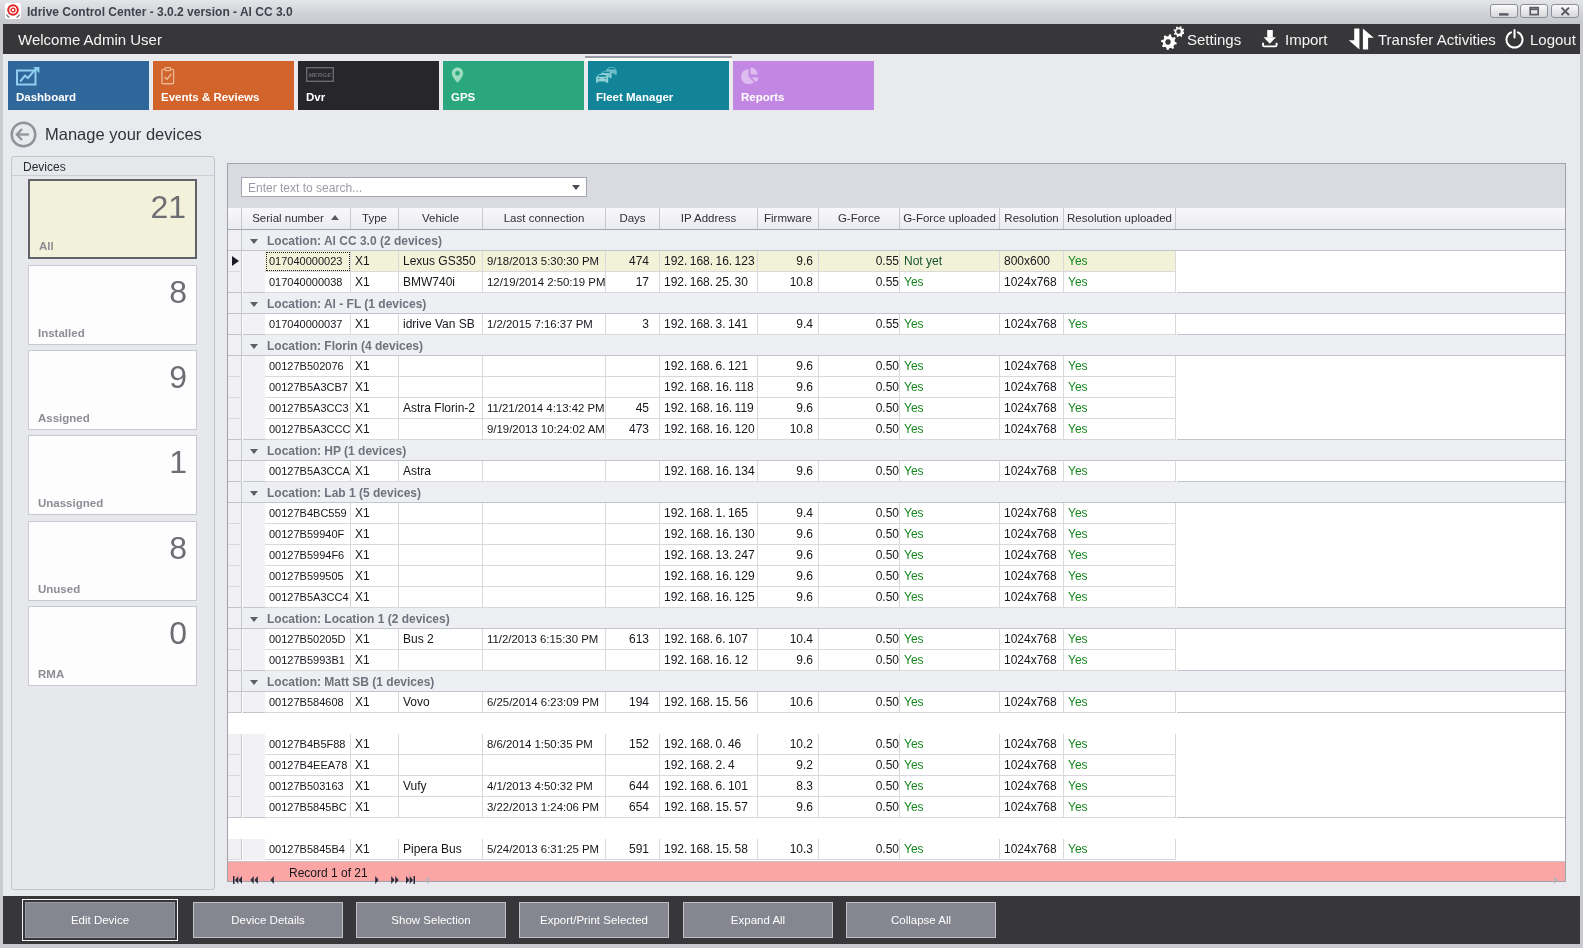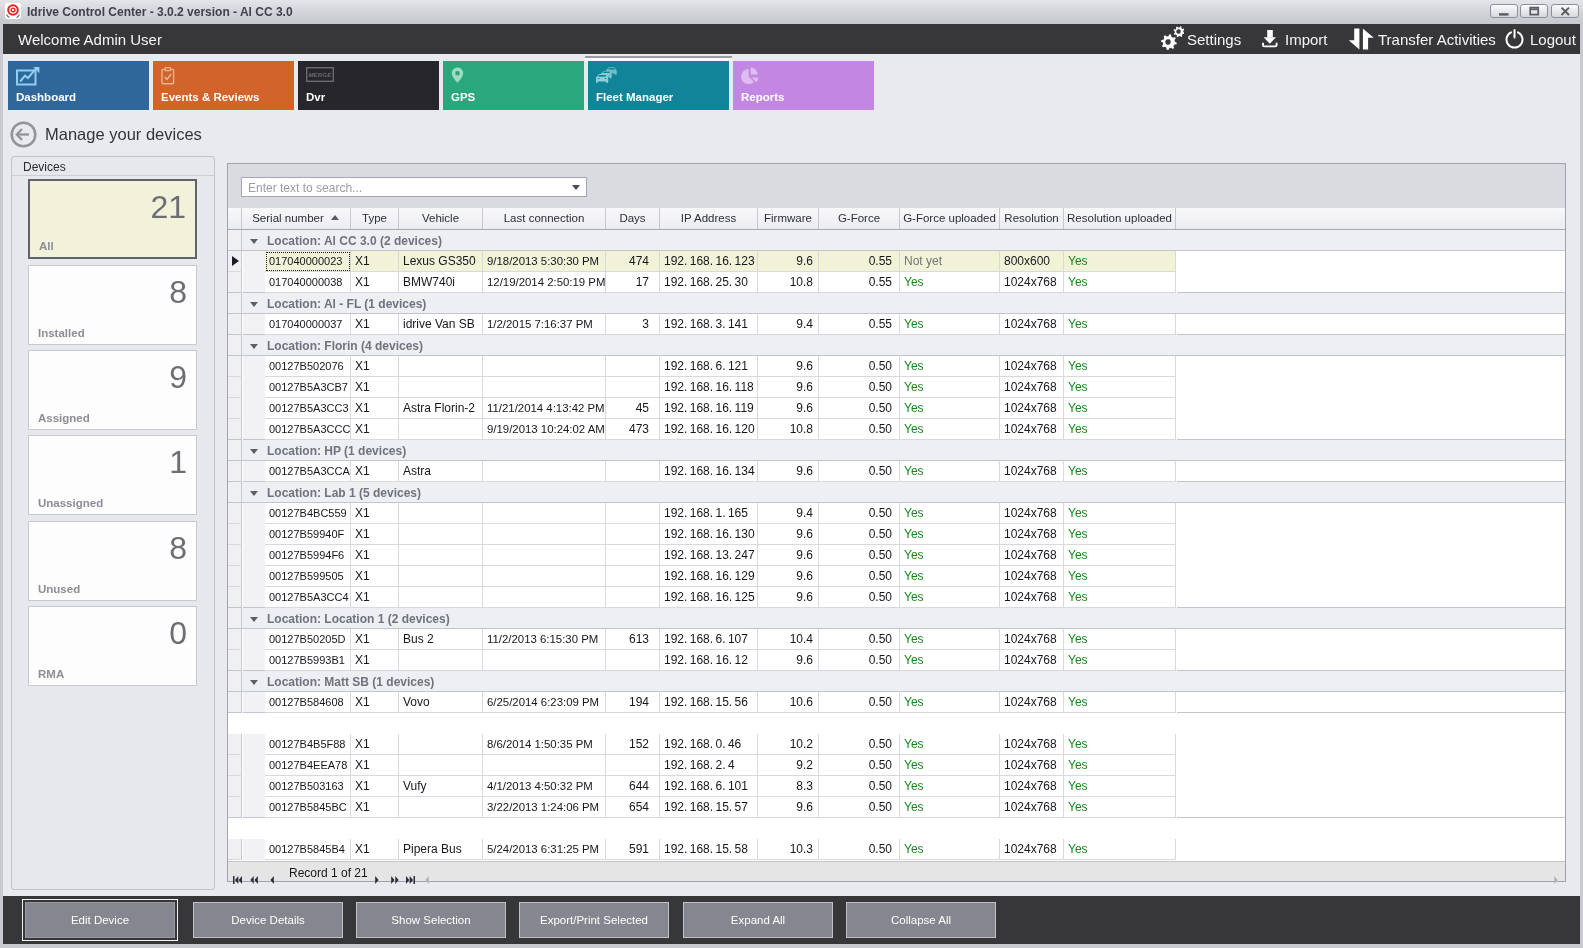--- a/index.html
+++ b/index.html
@@ -67,7 +67,7 @@
 .drow .dc.ar { text-align:right; }
 .drow .dc.pad10 { padding-right:10px; }
 .drow .dc.pad5 { padding-right:5px; }
-.drow .dc.pad3 { padding-right:7px; }
+.drow .dc.pad3 { padding-right:0; }
 .drow.sel .dc { background:#f2f2d8; }
 .drow .dfill { position:absolute; left:949px; top:0; width:388px; height:21px; background:#fff; }
 .drow.fullb .dfill { border-bottom:1px solid #c2c5ce; }

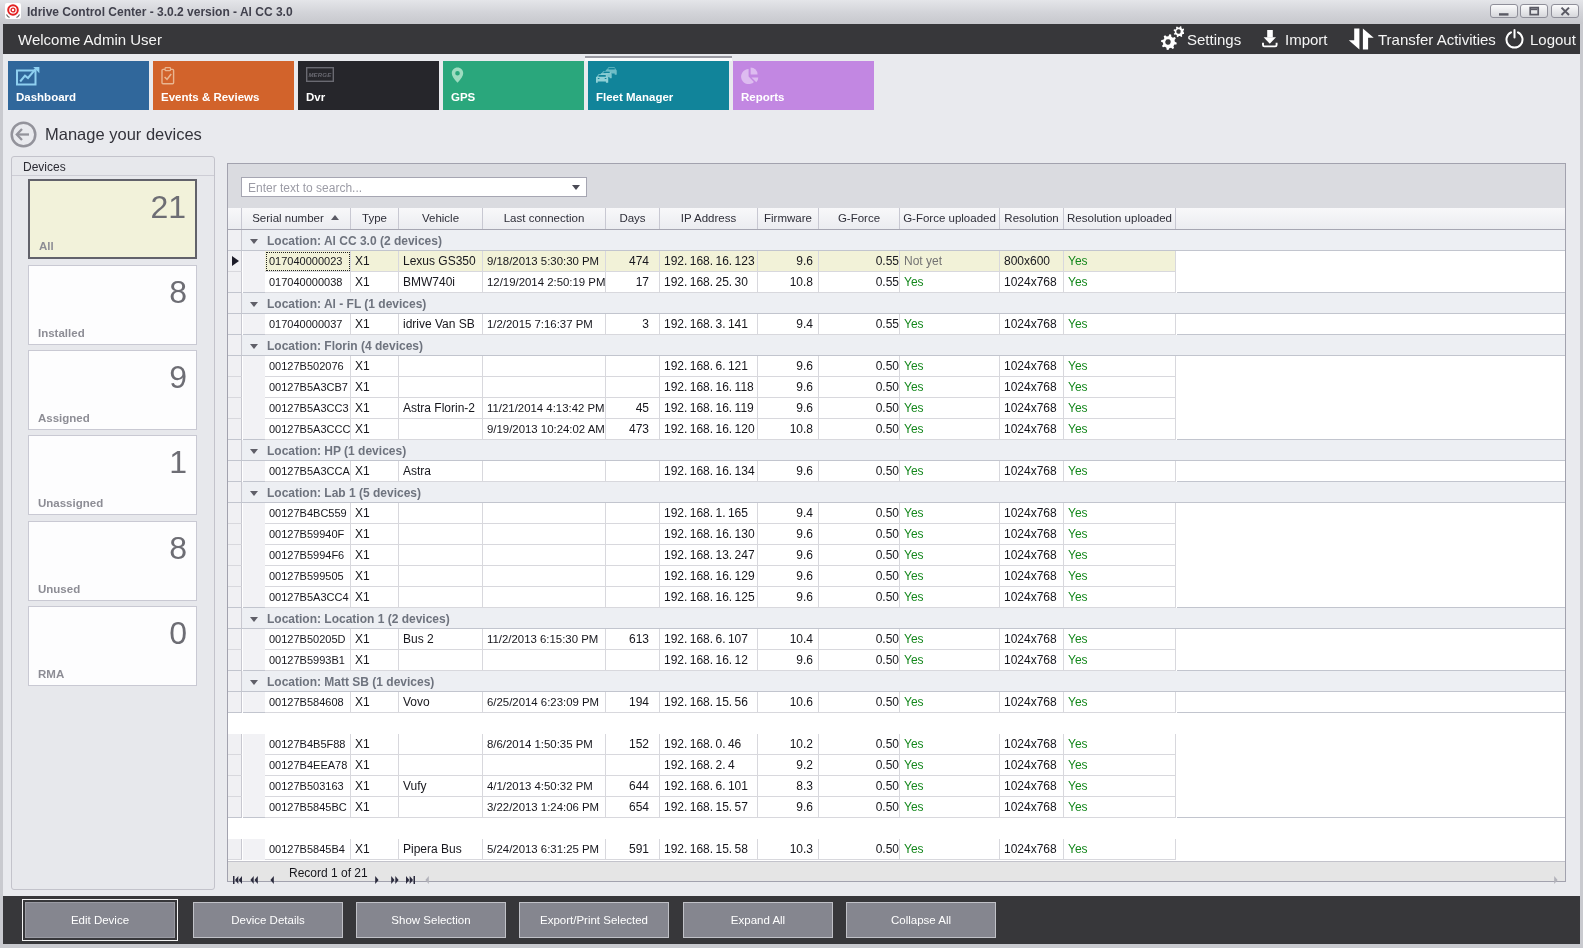--- a/index.html
+++ b/index.html
@@ -74,7 +74,7 @@
 .drow.fullb .indent, .drow.fullb .indc { border-bottom:1px solid #c2c5ce; }
 .drow .dc.sn { font-size:11px; }
 .drow .dc.lc { font-size:11.4px; }
-.drow .dc.cr { color:#737373; }
+.drow .dc.cr { color:#14532d; }
 .drow .dc.cg { color:#14871c; }
 .focuscell { outline:1px dotted #222; outline-offset:-2px; }
 .selarr { position:absolute; left:4px; top:5px; width:0; height:0;

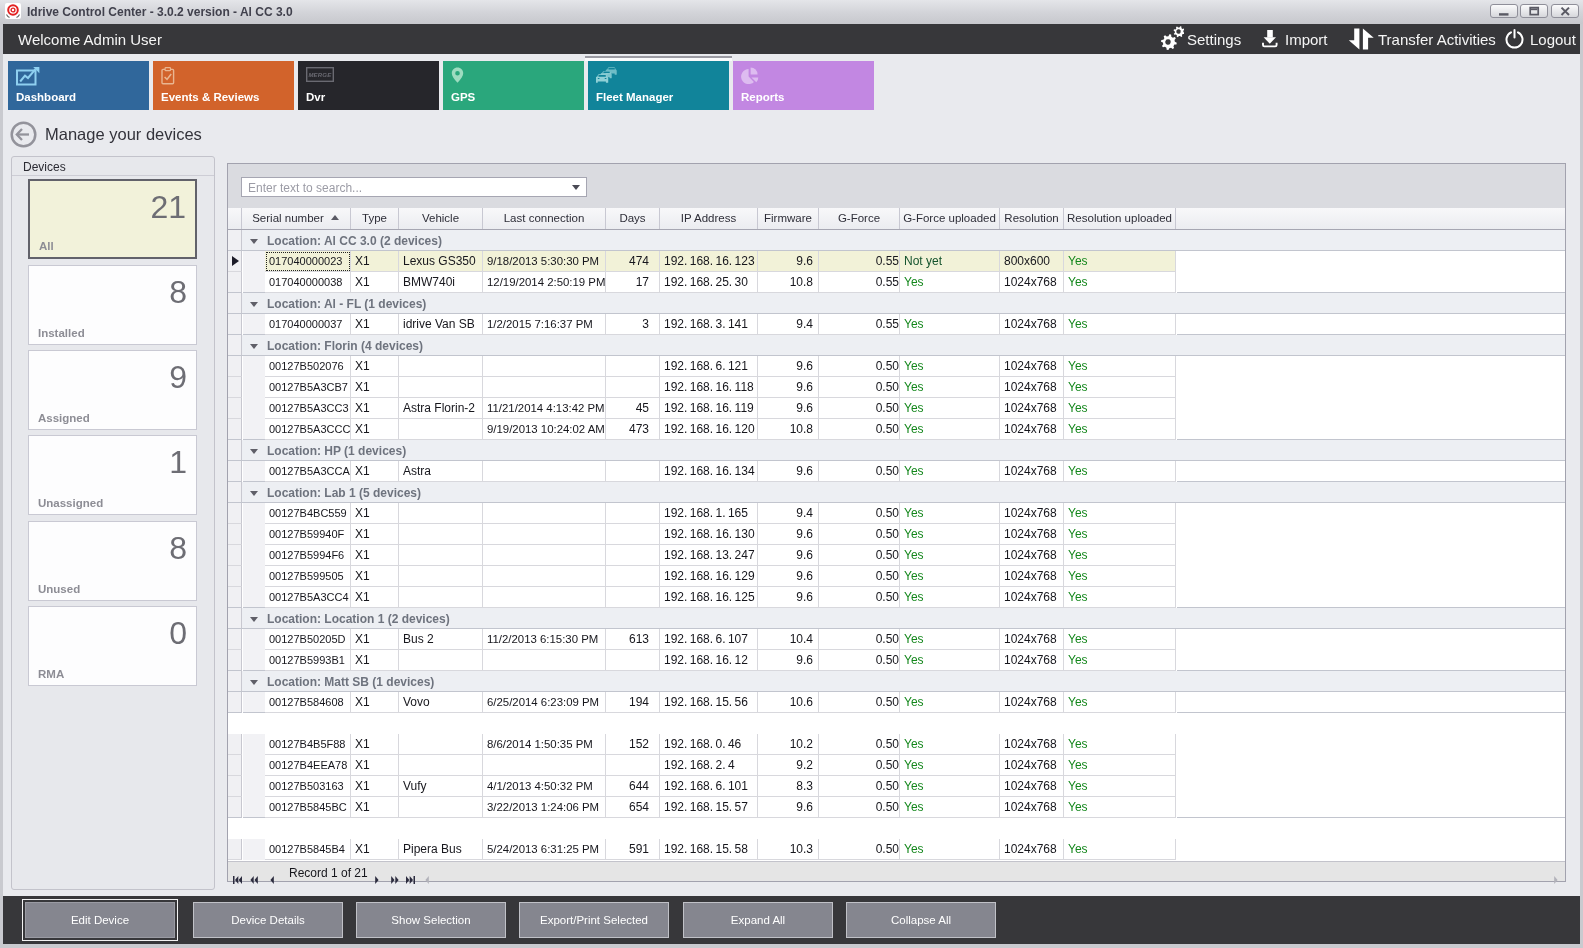--- a/index.html
+++ b/index.html
@@ -80,7 +80,7 @@
 .selarr { position:absolute; left:4px; top:5px; width:0; height:0;
   border-top:5.5px solid transparent; border-bottom:5.5px solid transparent; border-left:7px solid #1c1c28; }
 
-.gnav { position:absolute; left:0; top:697px; width:1337px; height:20px; background:#e5e5e5;
+.gnav { position:absolute; left:0; top:697px; width:1337px; height:20px; background:#fca5a5;
   border-top:1px solid #c3c3cb; }
 .gnav .ni { position:absolute; top:8px; }
 .navtext { position:absolute; left:61px; top:4px; font-size:12px; color:#16161c; }

